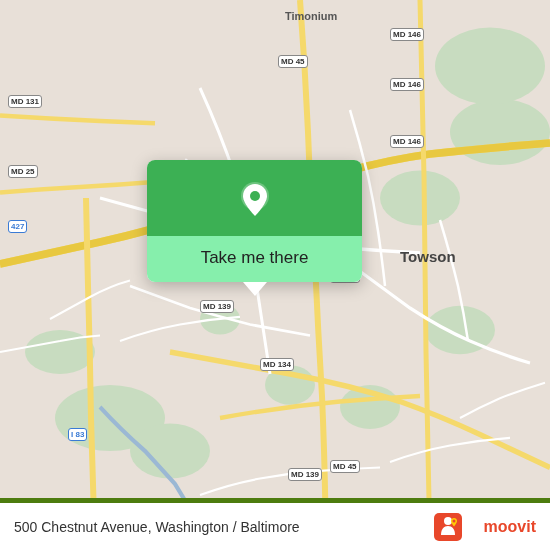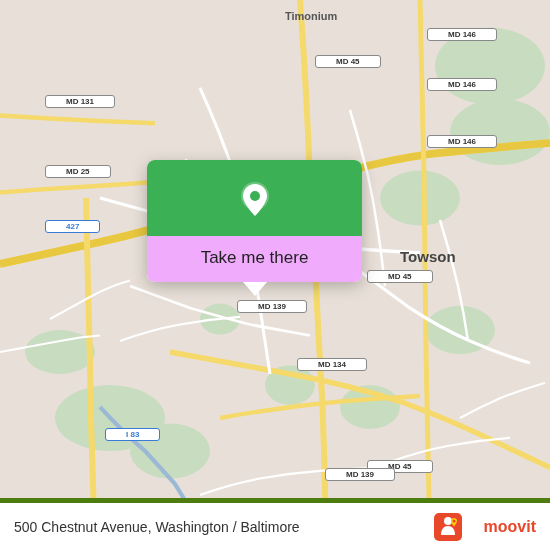--- a/index.html
+++ b/index.html
@@ -159,9 +159,8 @@
       font-weight: bold;
       color: #333;
       background: white;
-      padding: 1px 20px;
-      position: absolute;
-      margin-left: 37px;
+      padding: 1px 2px;
+      position: absolute;
     }
   </style>
 </head>

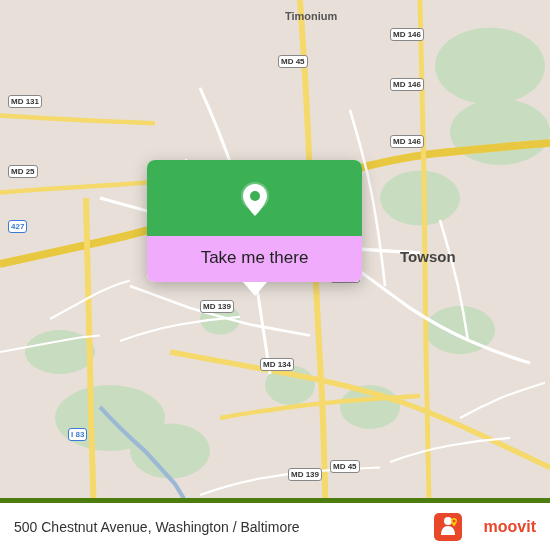--- a/index.html
+++ b/index.html
@@ -117,7 +117,7 @@
     }
 
     #popup-white-bottom {
-      background: #f0abfc;
+      background: #86efac;
       width: 100%;
       border-radius: 0 0 8px 8px;
       padding: 10px 0 12px 0;

